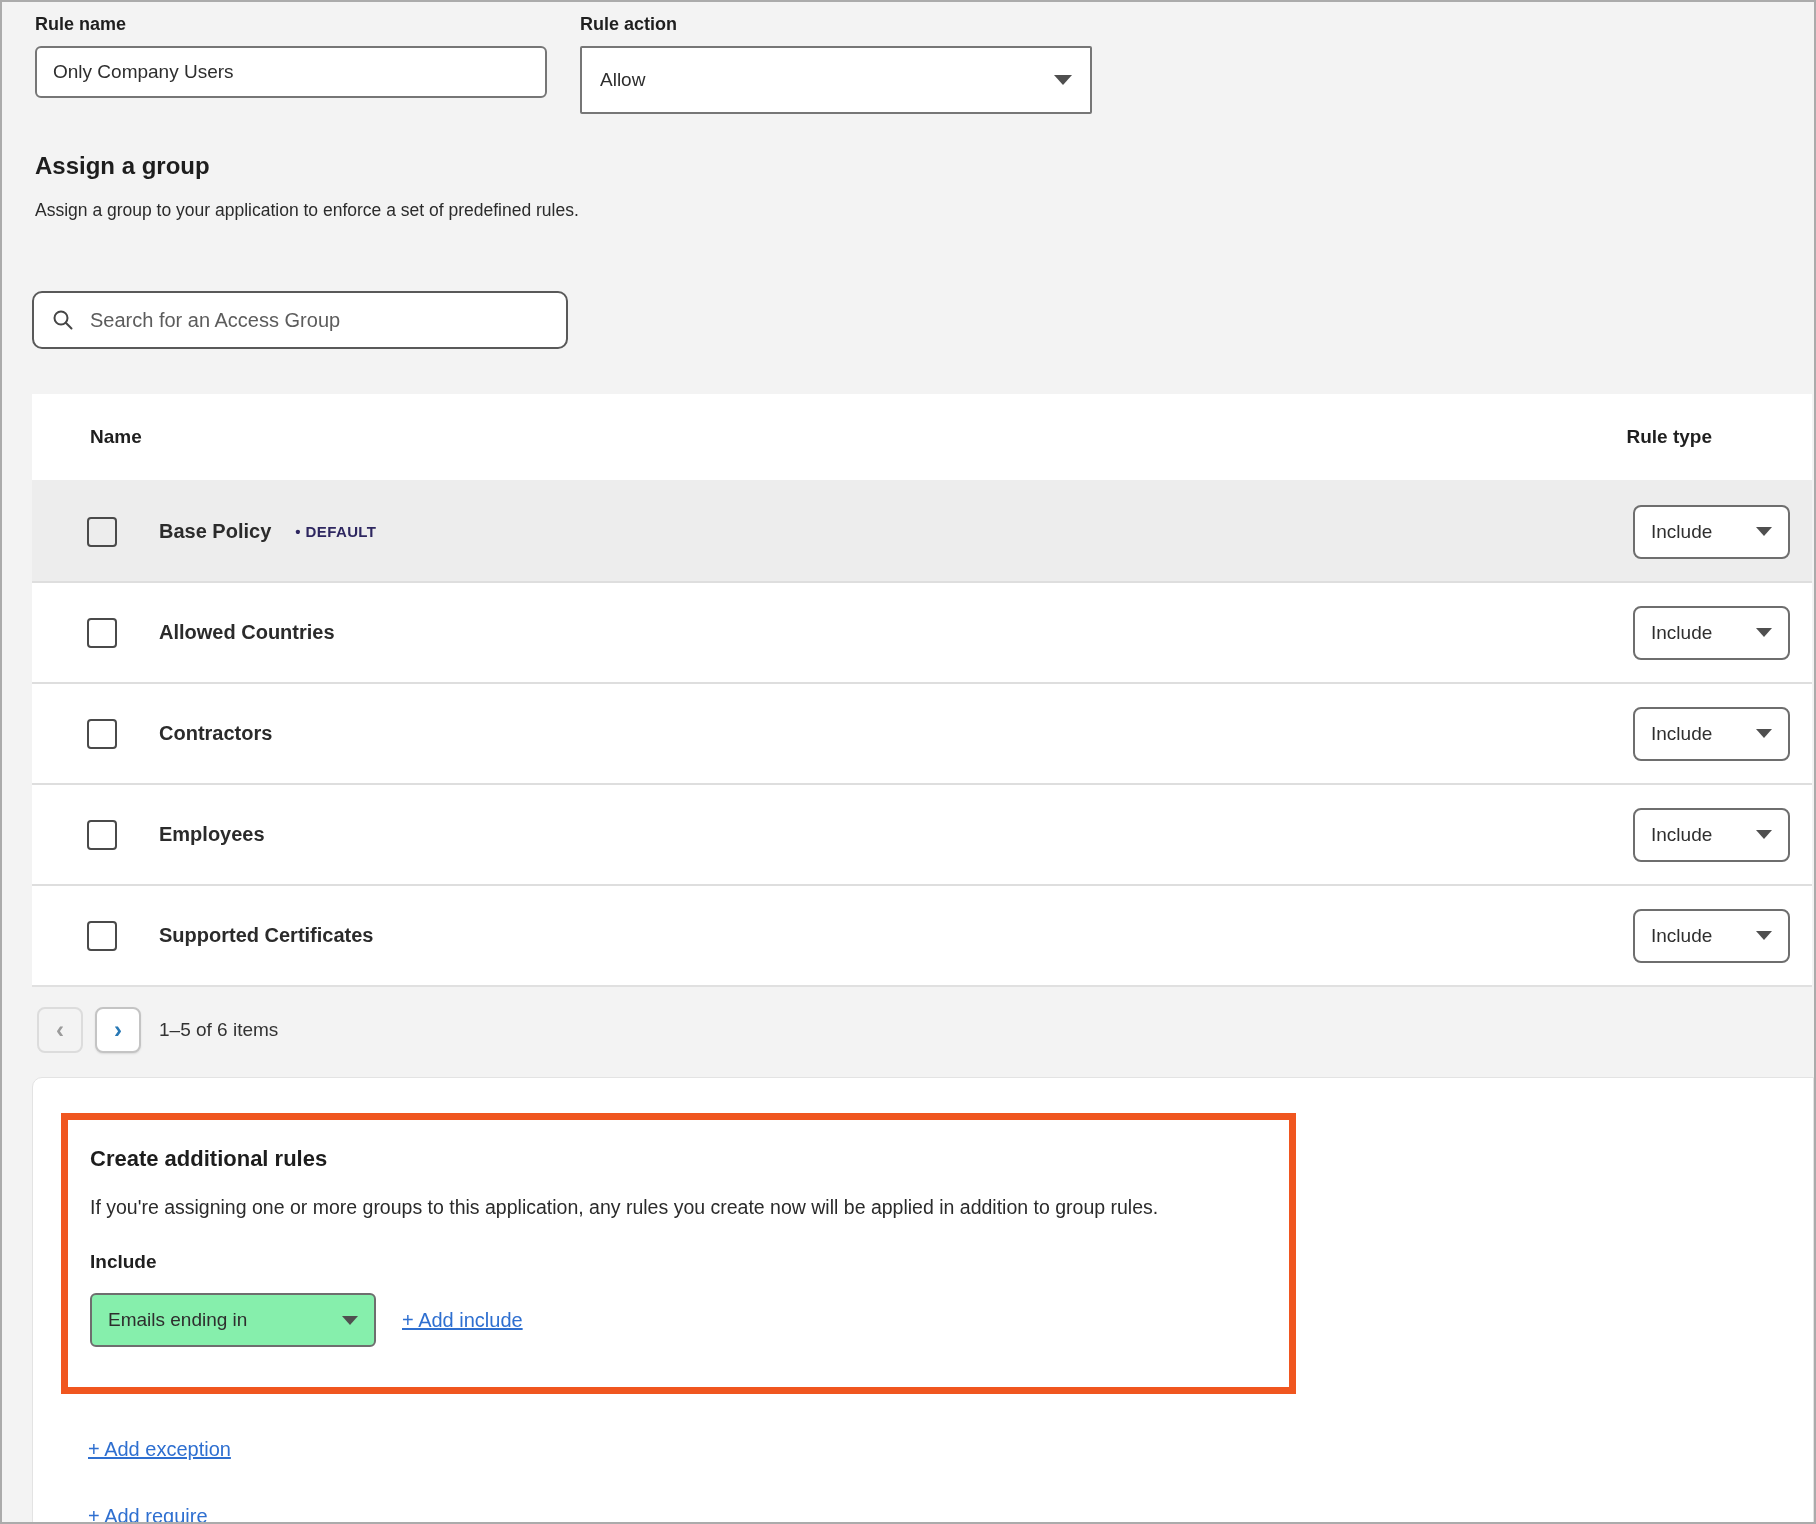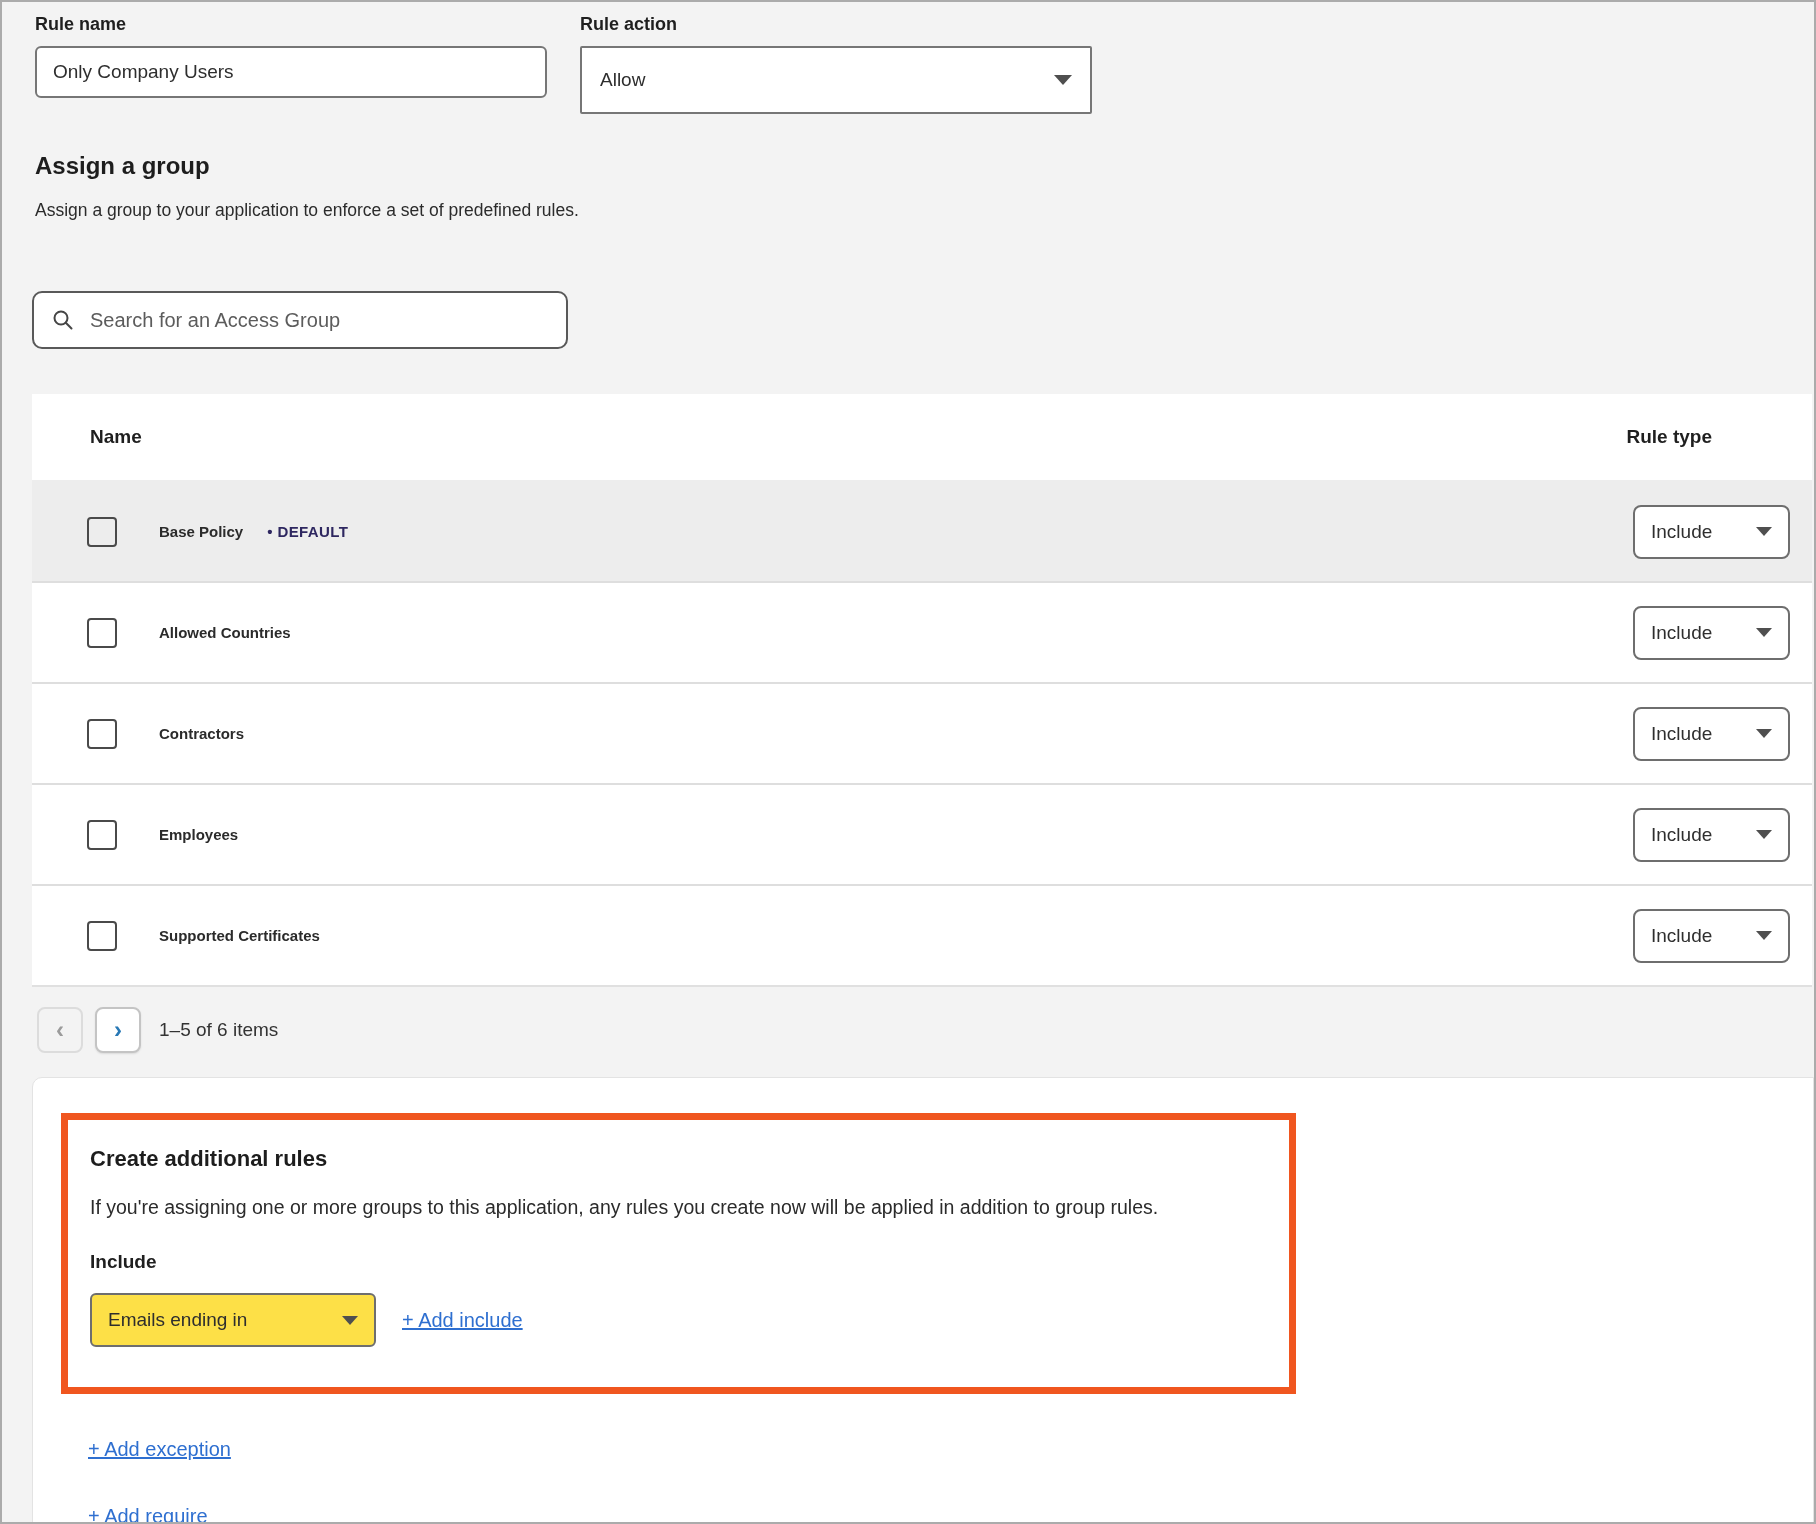--- a/index.html
+++ b/index.html
@@ -59,7 +59,7 @@
     border:2px solid #4a4a4a; border-radius:4px; background:transparent;
     flex:0 0 auto; cursor:pointer;
   }
-  .row-label { margin-left:42px; font-weight:bold; font-size:15px; color:#2b2b2b; }
+  .row-label { margin-left:42px; font-weight:bold; font-size:20px; color:#2b2b2b; }
   .default-badge { margin-left:24px; font-weight:bold; font-size:15px; color:#2e2760; letter-spacing:0.4px; }
   .default-badge:empty { display:none; }
   .default-badge::before { content:"• "; }

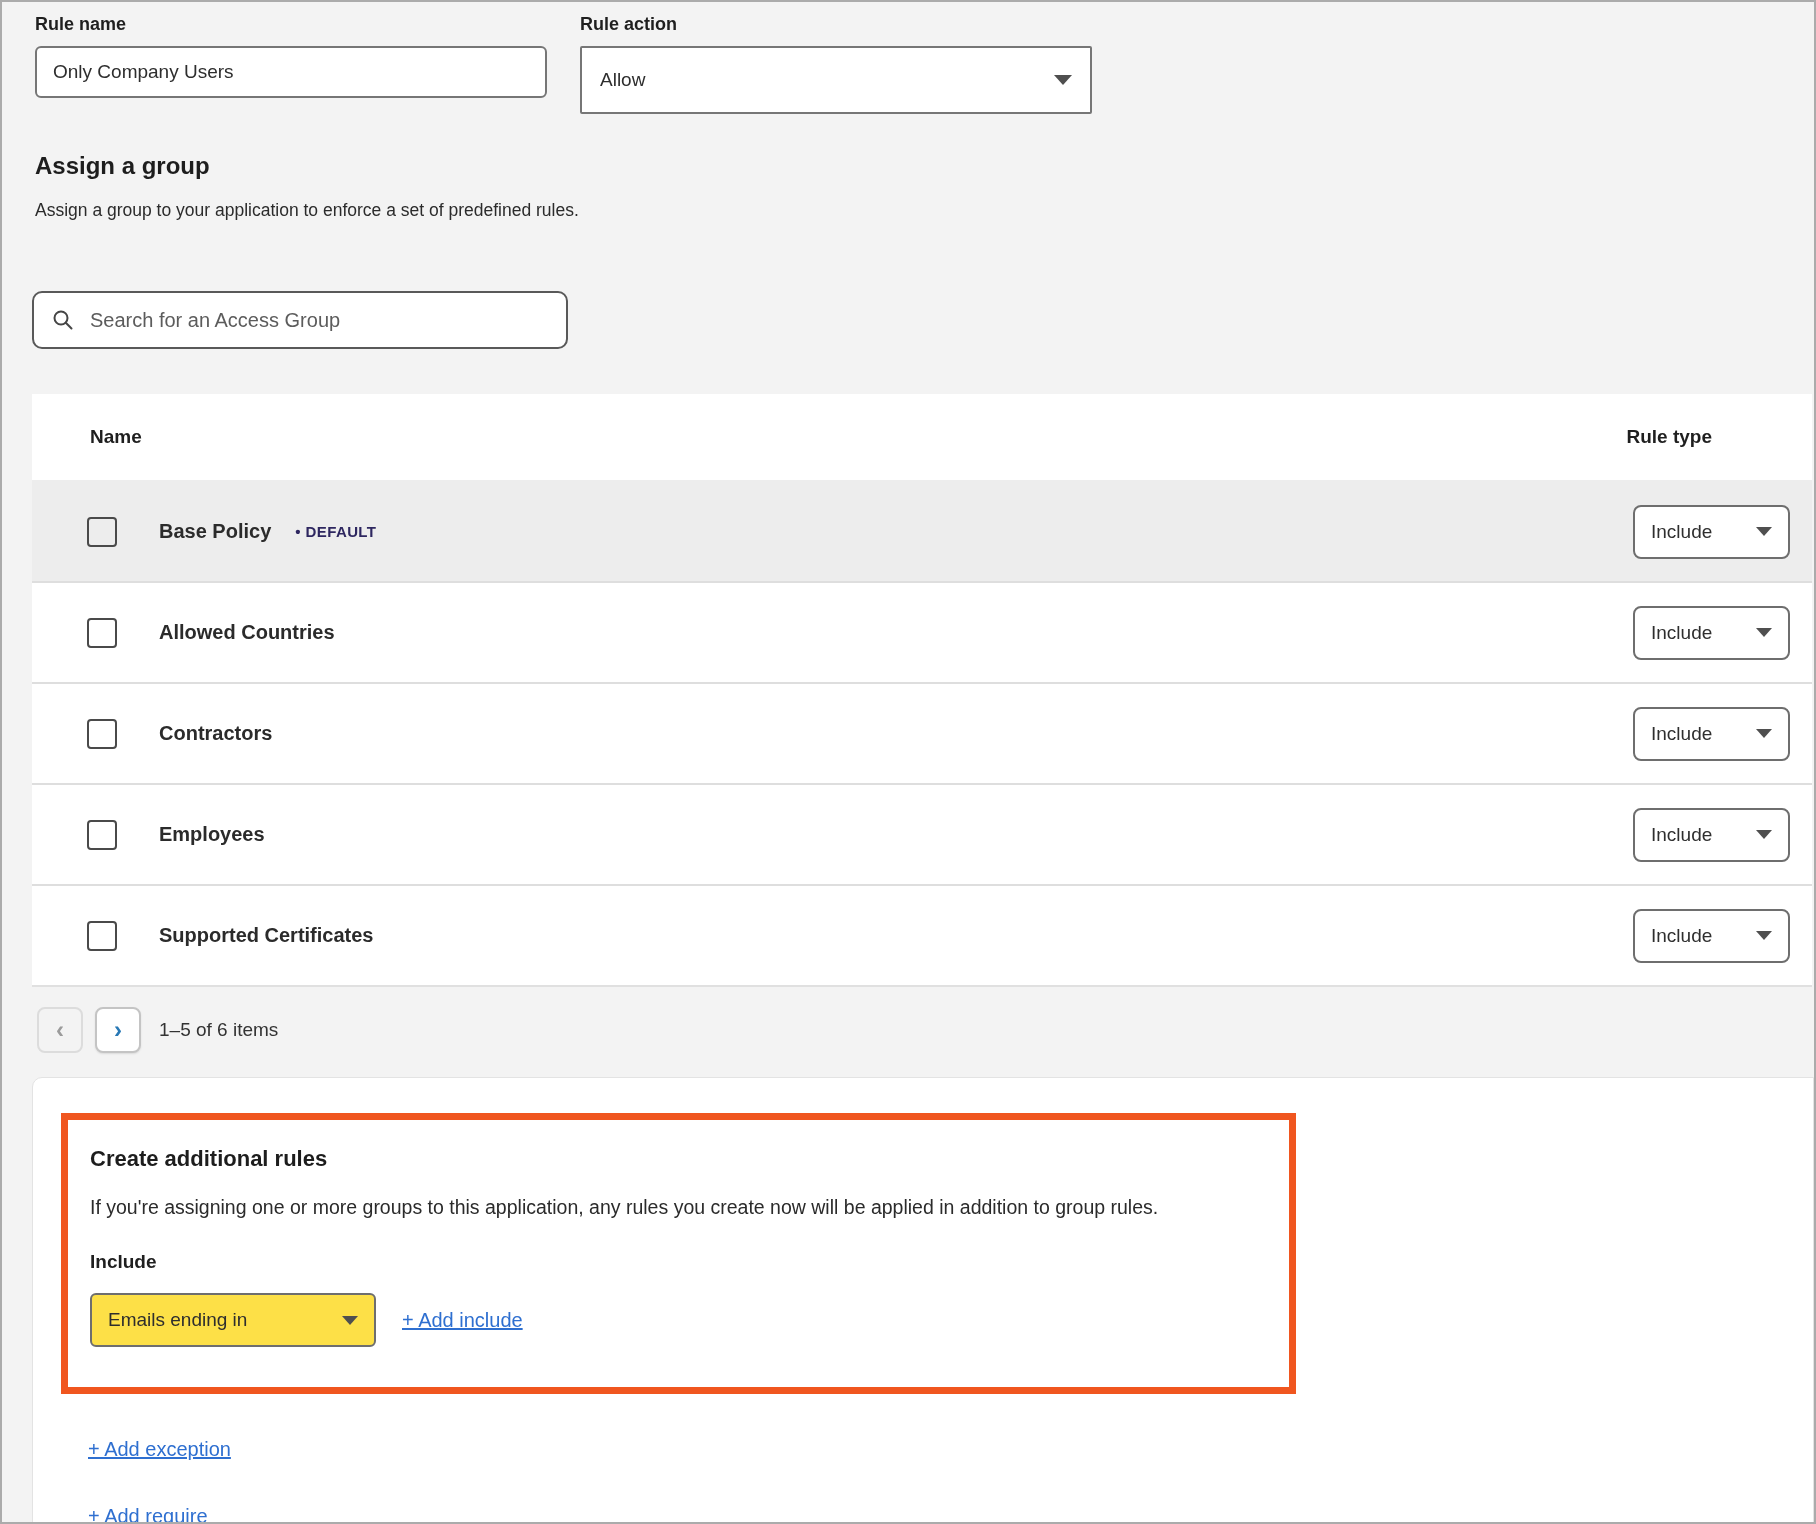--- a/index.html
+++ b/index.html
@@ -94,7 +94,7 @@
   .include-label { display:block; margin-top:32px; font-weight:bold; font-size:19px; color:#1f1f1f; }
   .rule-controls { display:flex; align-items:center; margin-top:20px; }
   .cond-select {
-    width:286px; height:54px; border:2px solid #6e6e6e; border-radius:6px; background:#fde047;
+    width:286px; height:54px; border:2px solid #6e6e6e; border-radius:6px; background:#86efac;
     display:flex; align-items:center; justify-content:space-between;
     padding:0 16px; font-size:19px; color:#2e2e2e; cursor:pointer; flex:0 0 auto;
   }

